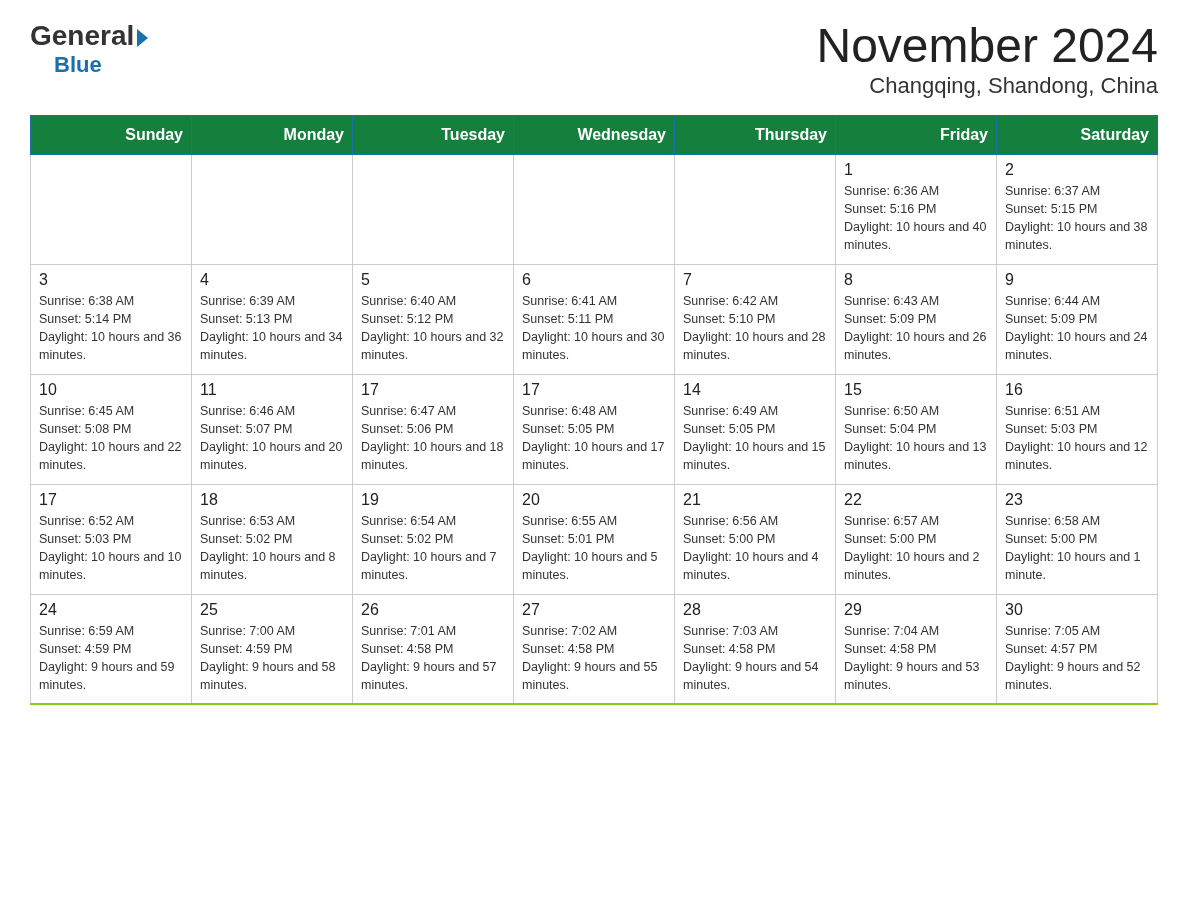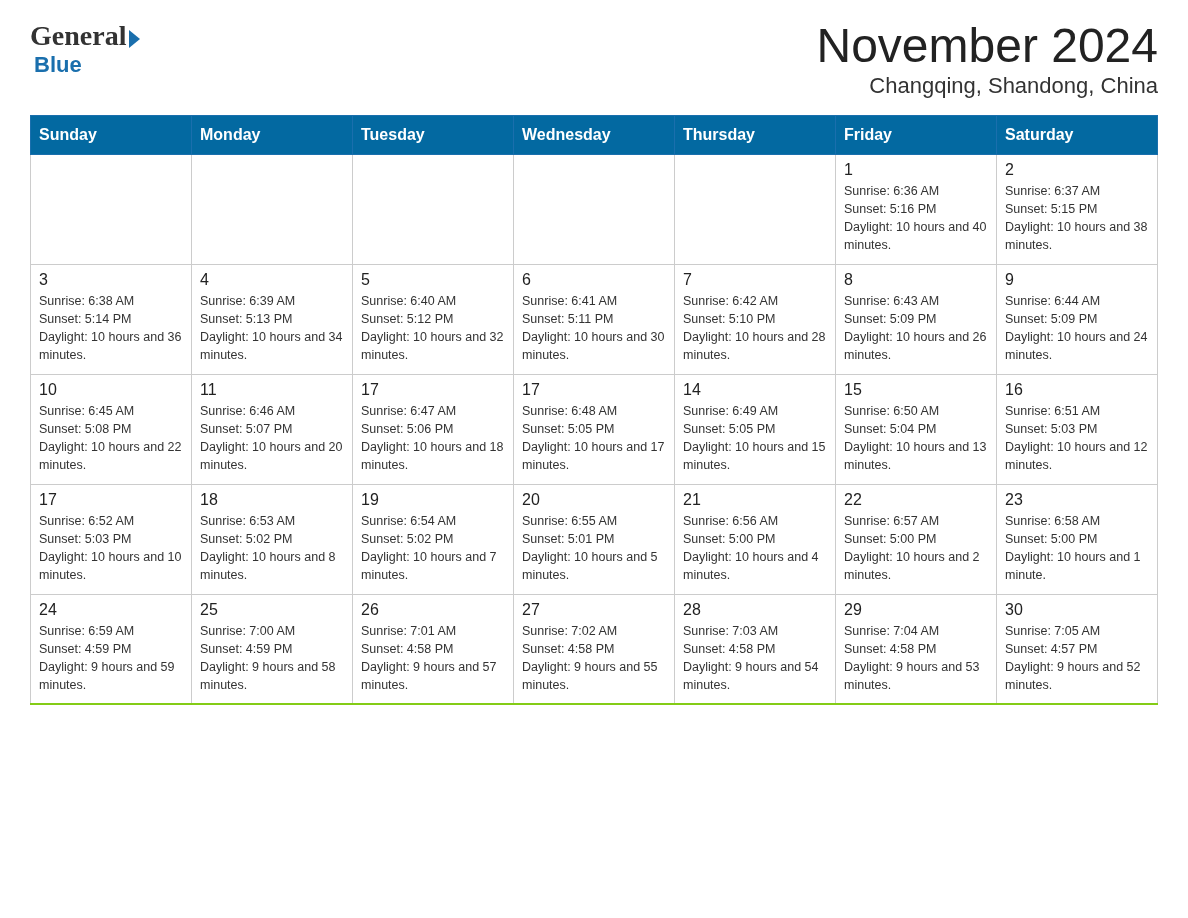--- a/index.html
+++ b/index.html
@@ -87,7 +87,6 @@
       font-size: 28px;
       font-weight: bold;
       color: #333;
-      font-family: Liberation Serif, serif;
     }
   </style>
 </head>

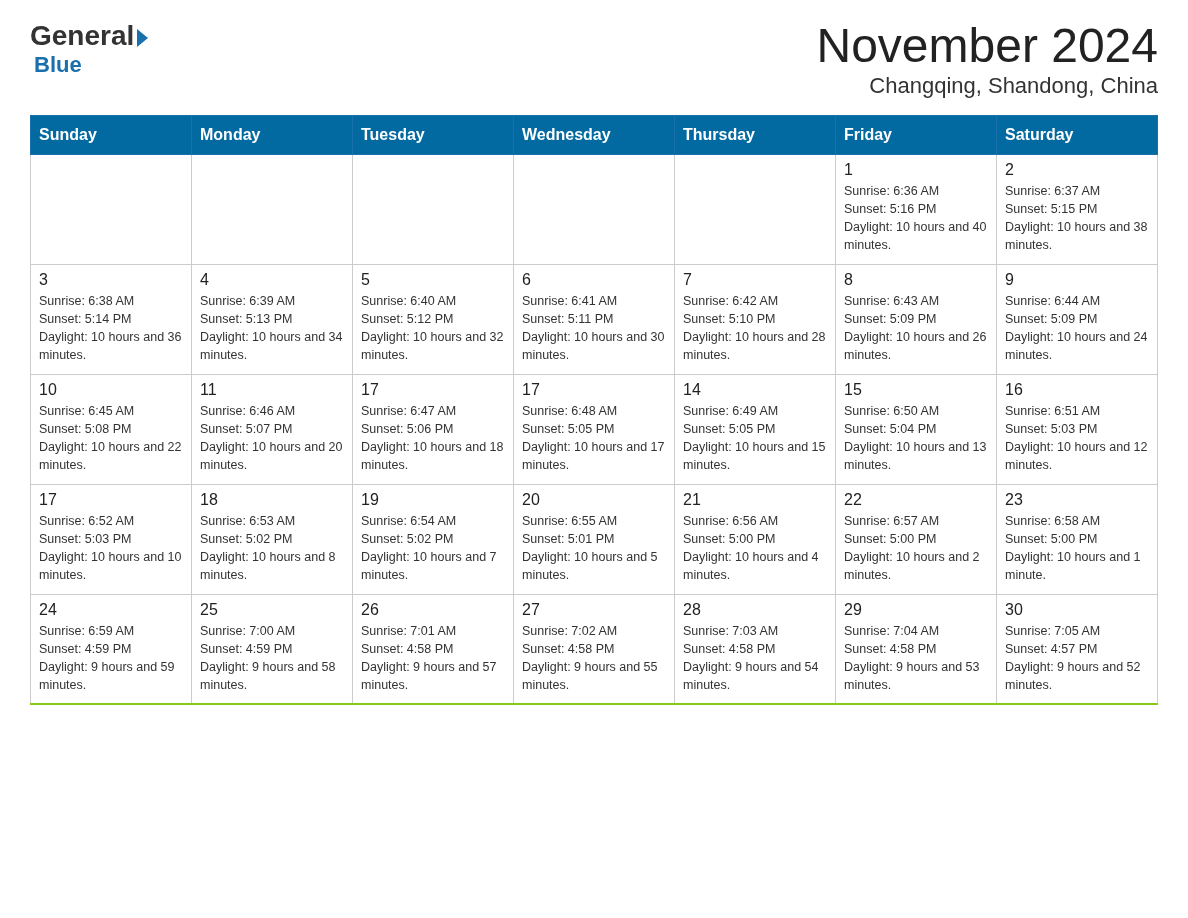--- a/index.html
+++ b/index.html
@@ -99,7 +99,7 @@
         General<span style="display:inline-block;width:0;height:0;border-left:11px solid #1a6fad;border-top:9px solid transparent;border-bottom:9px solid transparent;margin-left:3px;vertical-align:middle;"></span>
       </span>
     </div>
-    <div style="margin-left:0;">
+    <div style="margin-left:20px;">
       <span class="logo-blue-text">Blue</span>
     </div>
   </div>

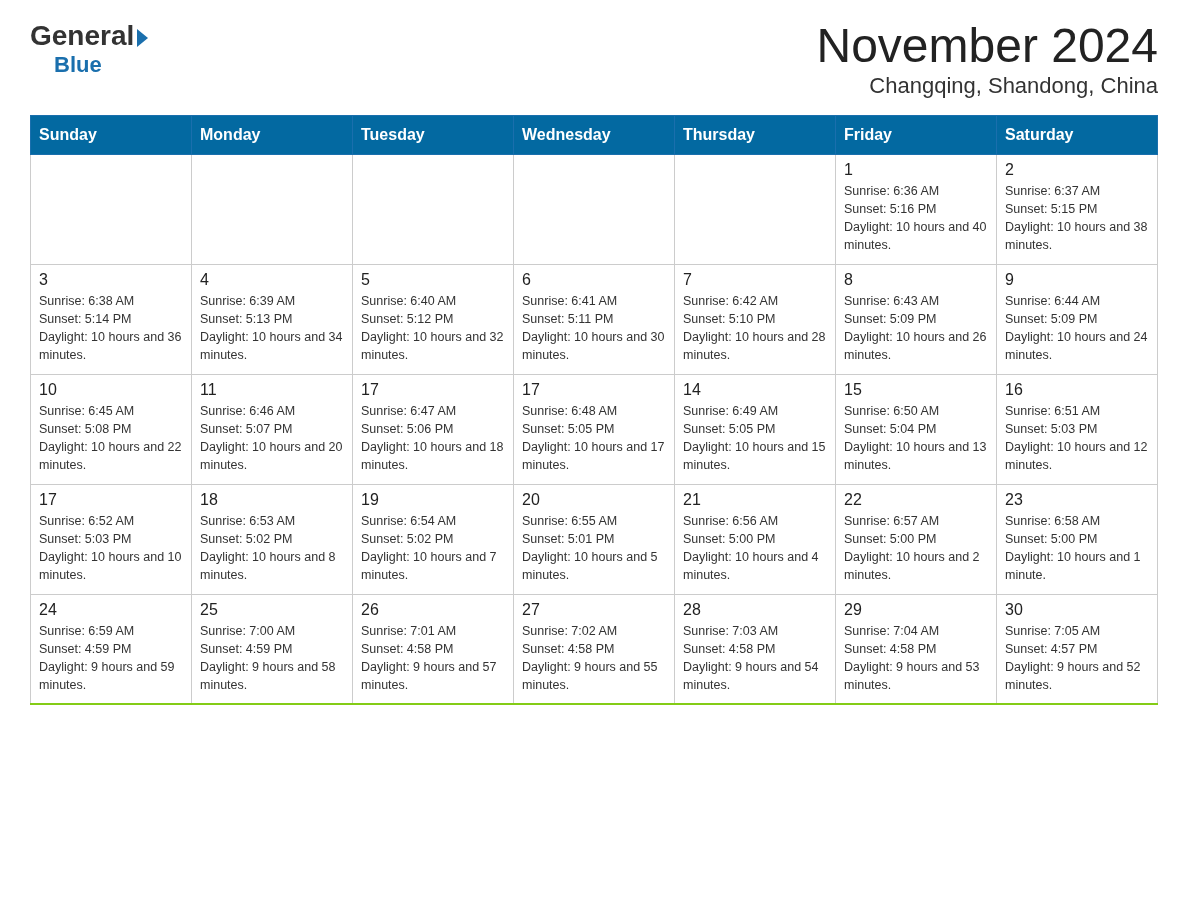--- a/index.html
+++ b/index.html
@@ -47,12 +47,12 @@
       border: 1px solid #aaa;
     }
     .calendar th {
-      background-color: #0369a1;
+      background-color: #15803d;
       color: #fff;
       font-size: 16px;
       font-weight: bold;
       padding: 10px 8px;
-      text-align: left;
+      text-align: right;
       border: 1px solid #1a6fad;
     }
     .calendar td {

